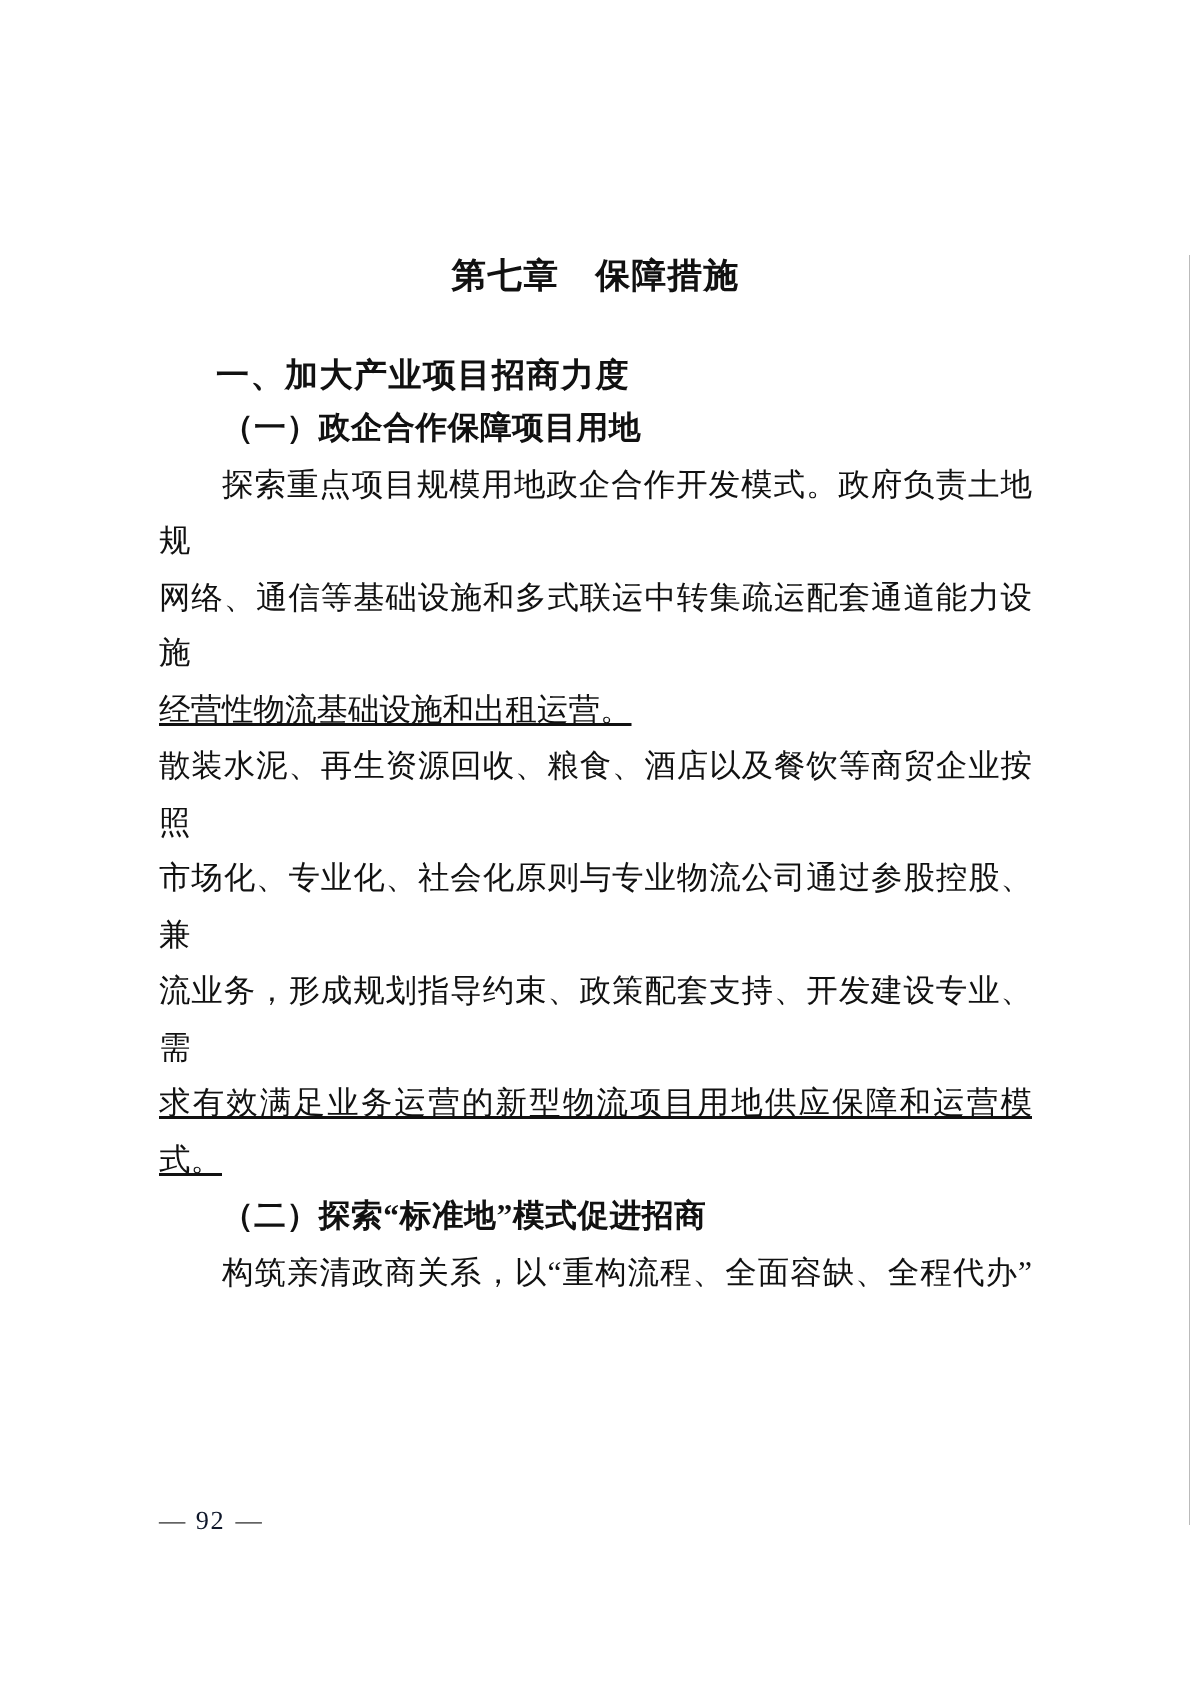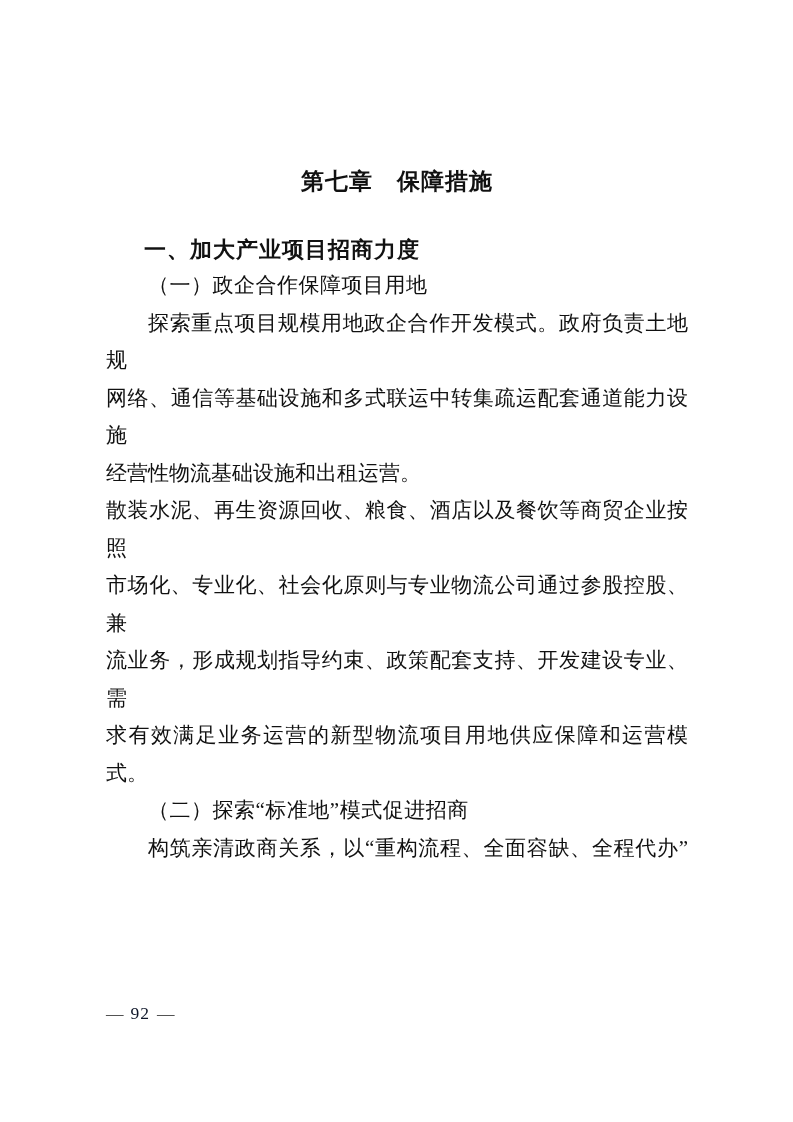--- a/index.html
+++ b/index.html
@@ -23,7 +23,7 @@
     width: 582px;
   }
   .chapter-title {
-    font-family: Liberation Mono, monospace;
+    font-family: Liberation Sans, sans-serif;
     font-weight: bold;
     font-size: 23px;
     line-height: 30px;

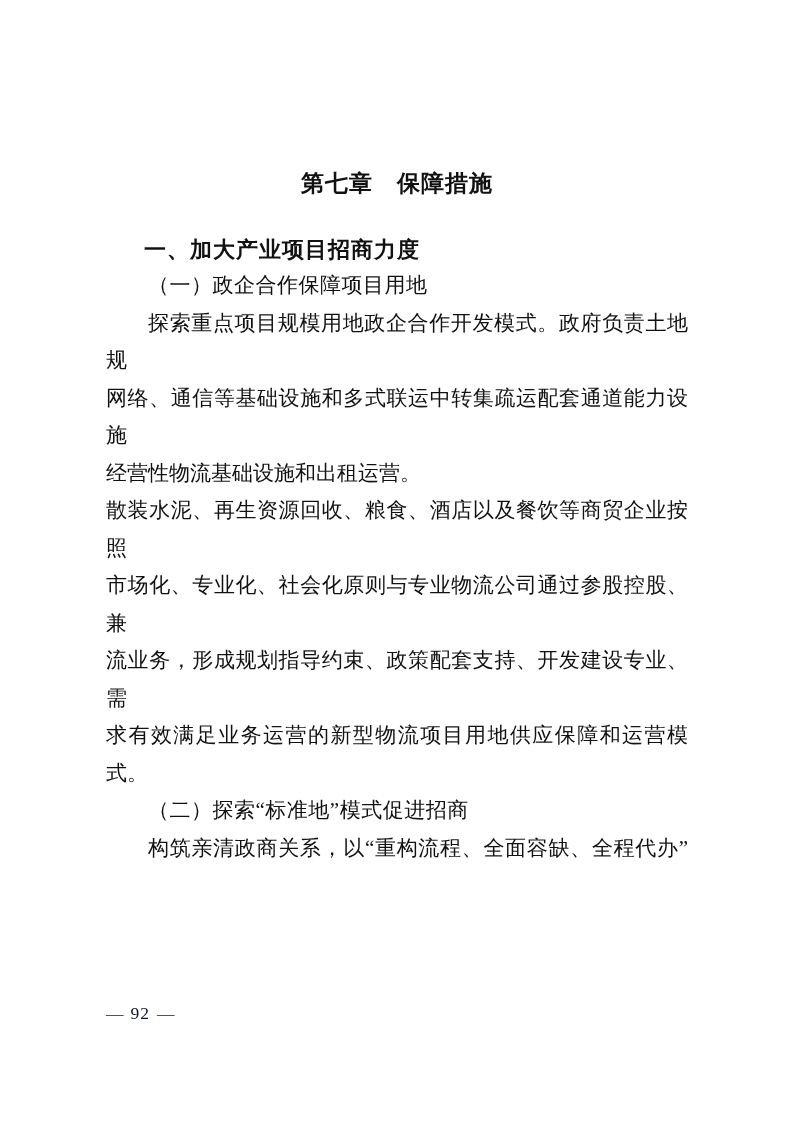--- a/index.html
+++ b/index.html
@@ -47,7 +47,7 @@
   }
   .subheading {
     text-indent: 2em;
-    font-weight: 400;
+    font-weight: 700;
     letter-spacing: 0.5px;
   }
   .line {

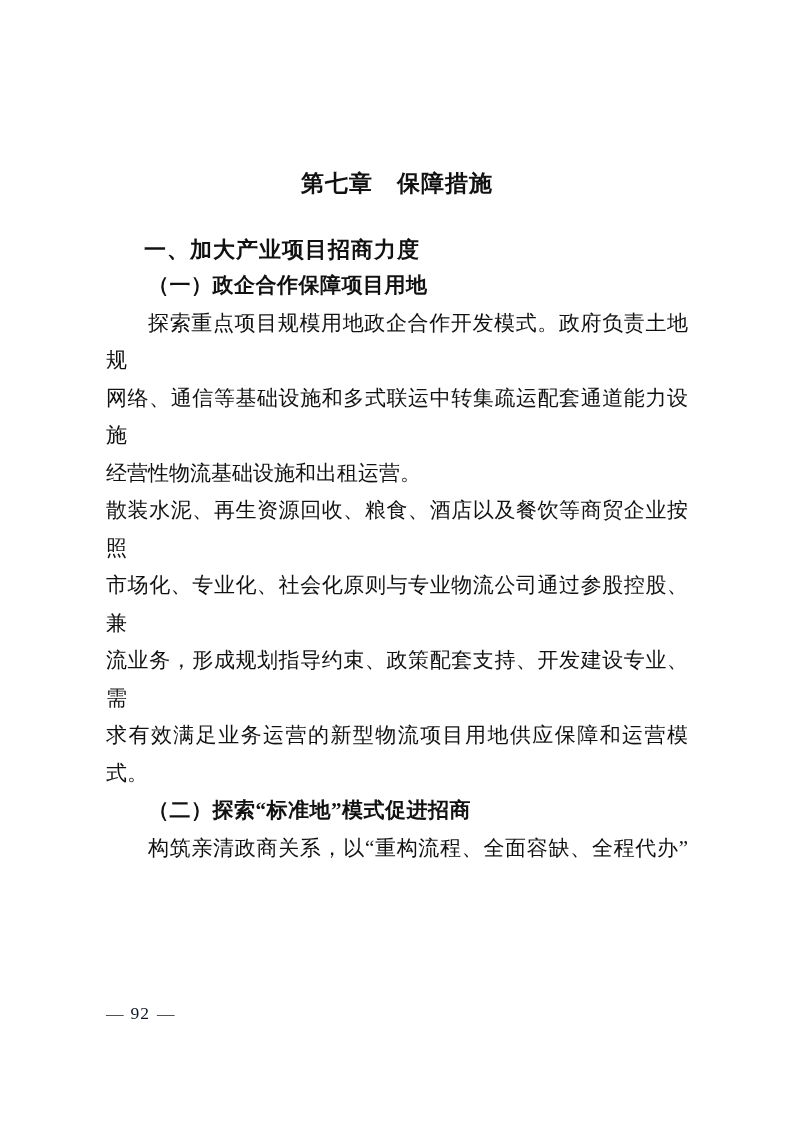--- a/index.html
+++ b/index.html
@@ -60,6 +60,7 @@
   }
   .line.end {
     text-align-last: left;
+    text-decoration: underline;
   }
   .footer {
     position: absolute;

